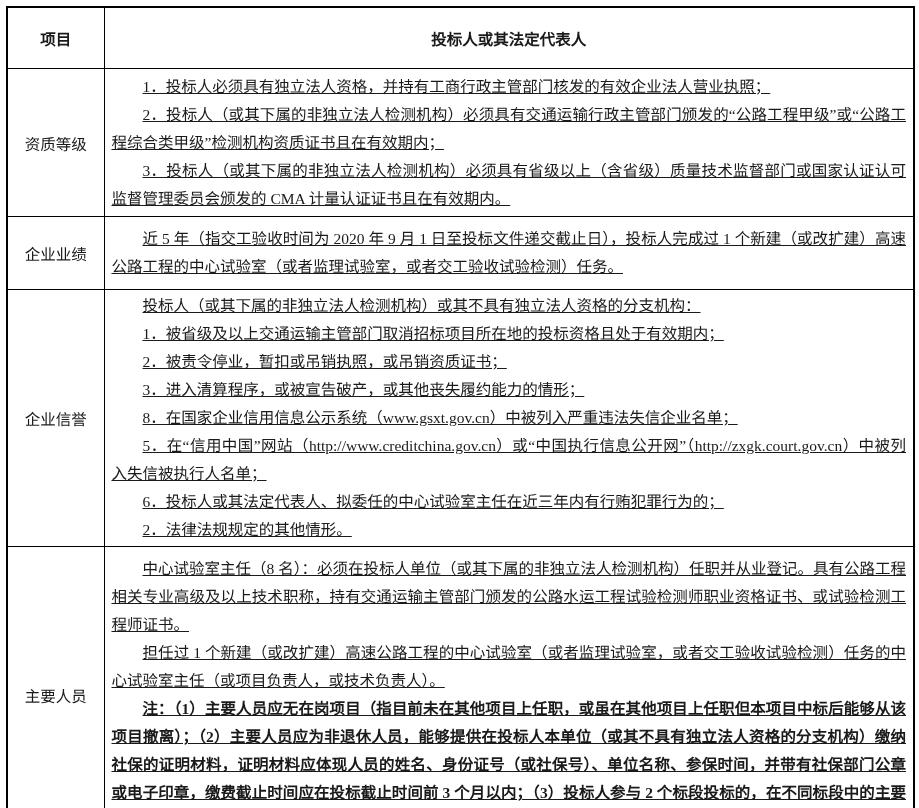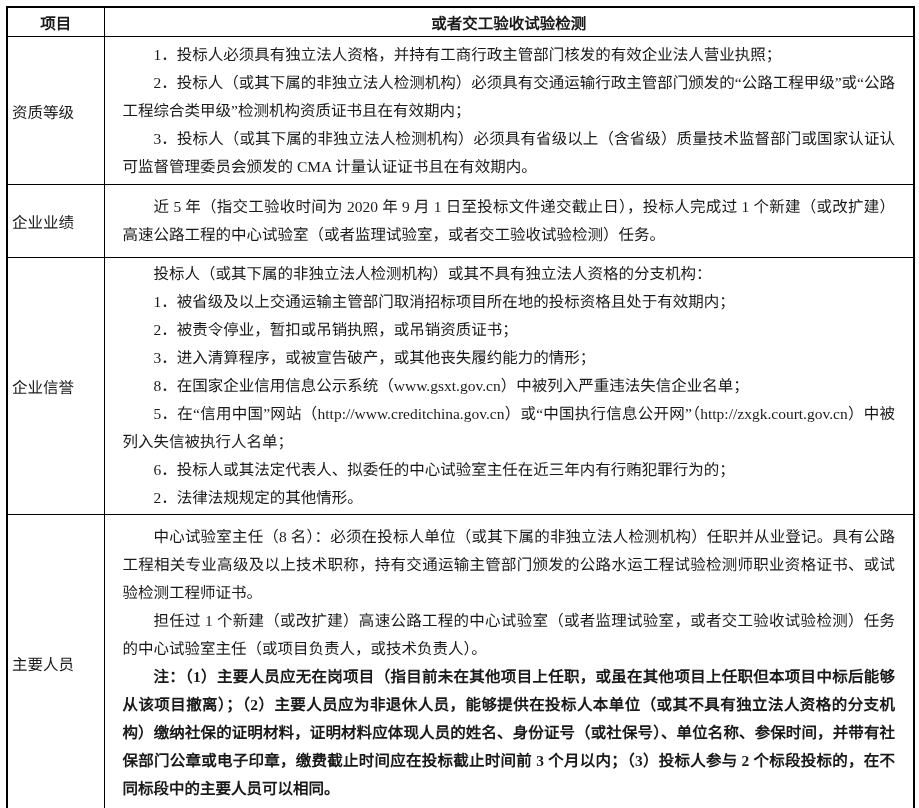--- a/index.html
+++ b/index.html
@@ -44,7 +44,7 @@
     font-weight: bold;
     text-align: center;
     vertical-align: middle;
-    padding: 3px 4px;
+    padding: 19px 4px;
   }
   td.label-cell {
     vertical-align: middle;

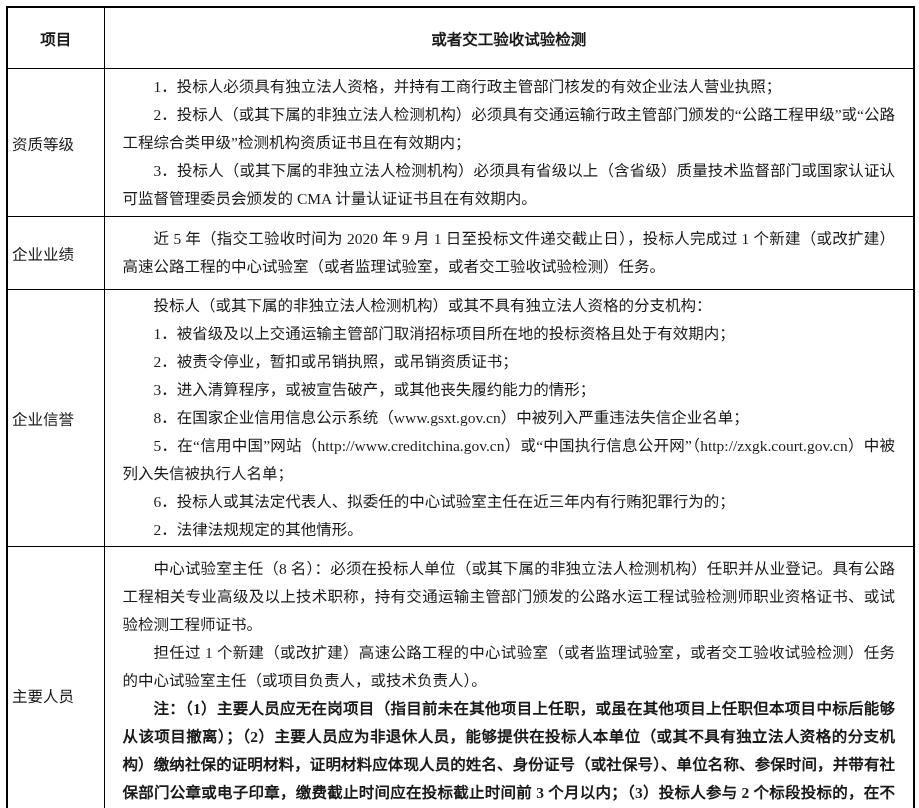--- a/index.html
+++ b/index.html
@@ -77,7 +77,7 @@
     <thead>
       <tr class="header-row">
         <th>项目</th>
-        <th>或者交工验收试验检测</th>
+        <th>投标人或其法定代表人</th>
       </tr>
     </thead>
     <tbody>

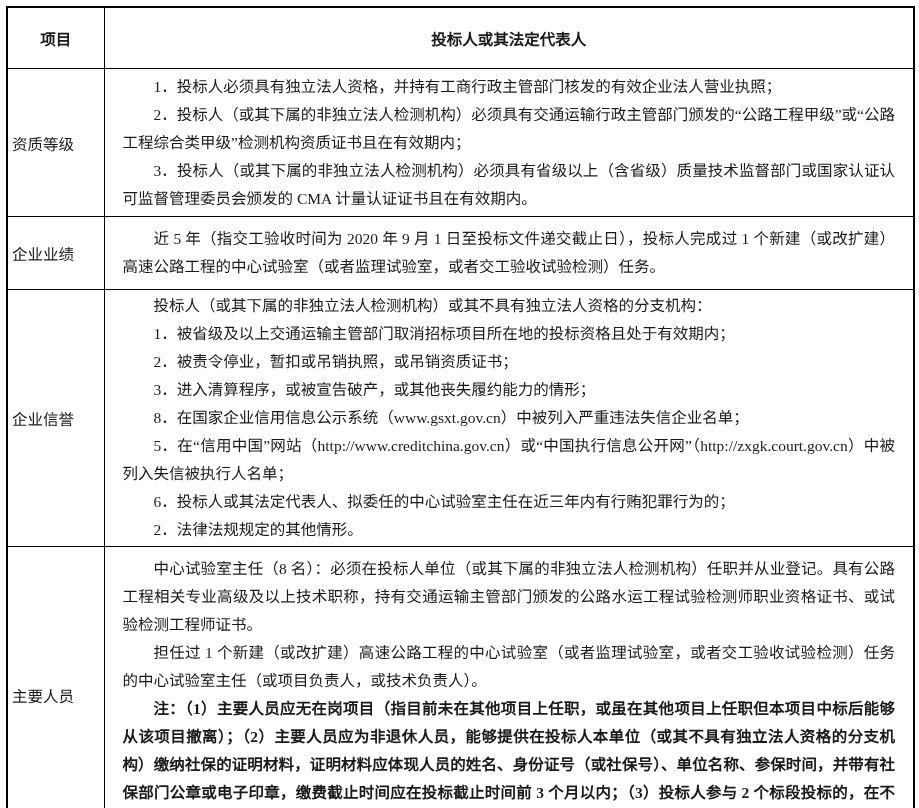--- a/index.html
+++ b/index.html
@@ -52,9 +52,10 @@
   }
   td.content-cell {
     vertical-align: middle;
-    padding: 2px 18px;
+    padding: 2px 7px;
     text-align: justify;
     line-height: 28px;
+    text-decoration: underline;
   }
   td.content-cell p {
     margin: 0;

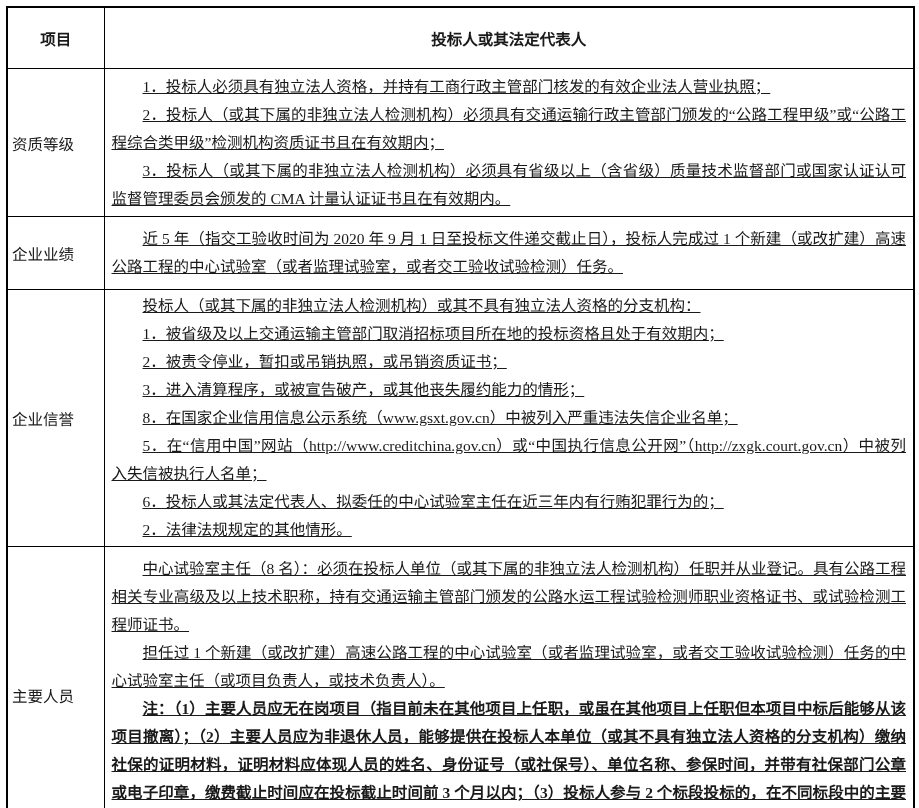--- a/index.html
+++ b/index.html
@@ -47,6 +47,7 @@
     padding: 19px 4px;
   }
   td.label-cell {
+    text-align: center;
     vertical-align: middle;
     padding: 0 4px;
   }

